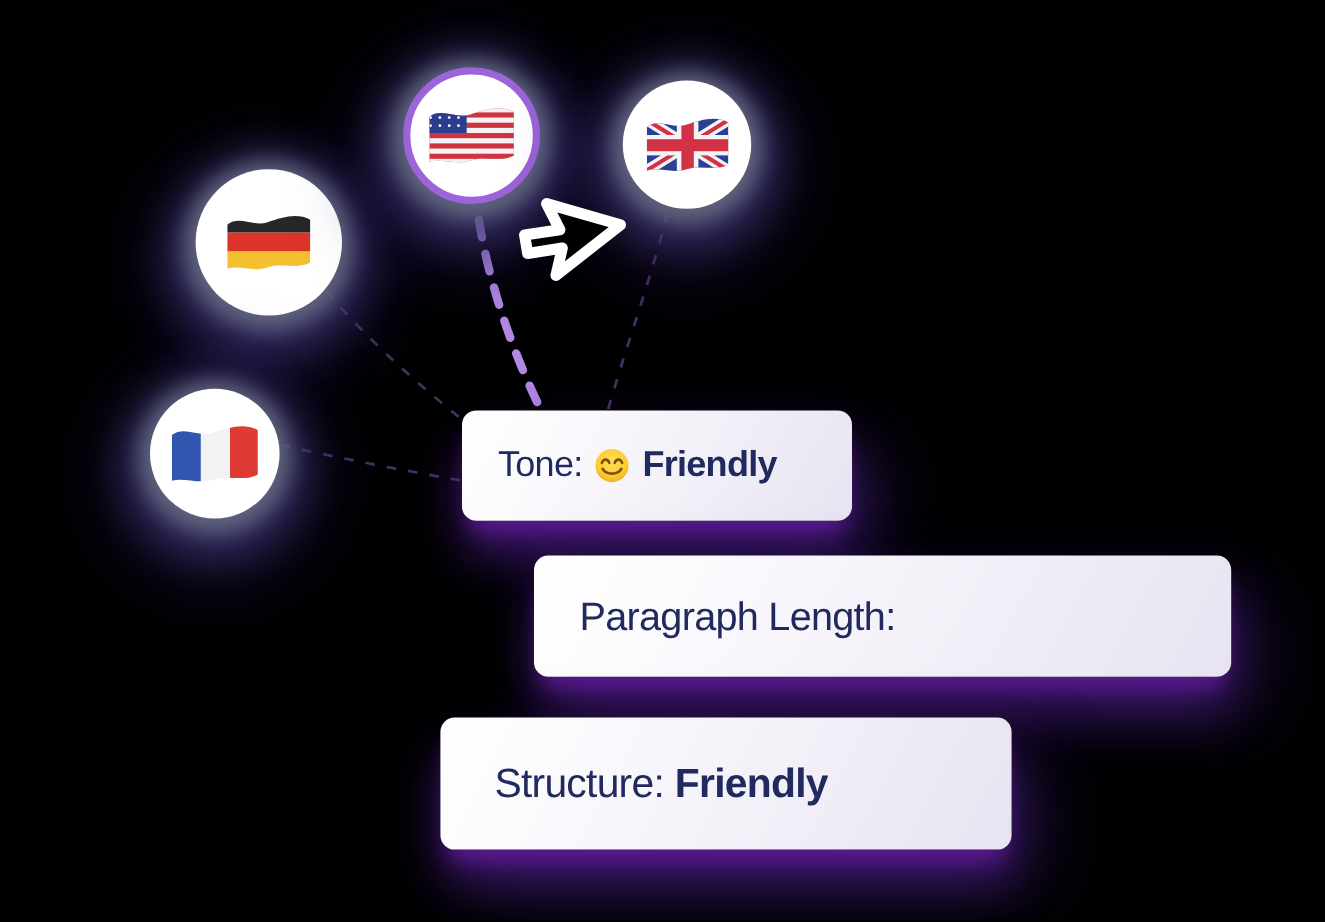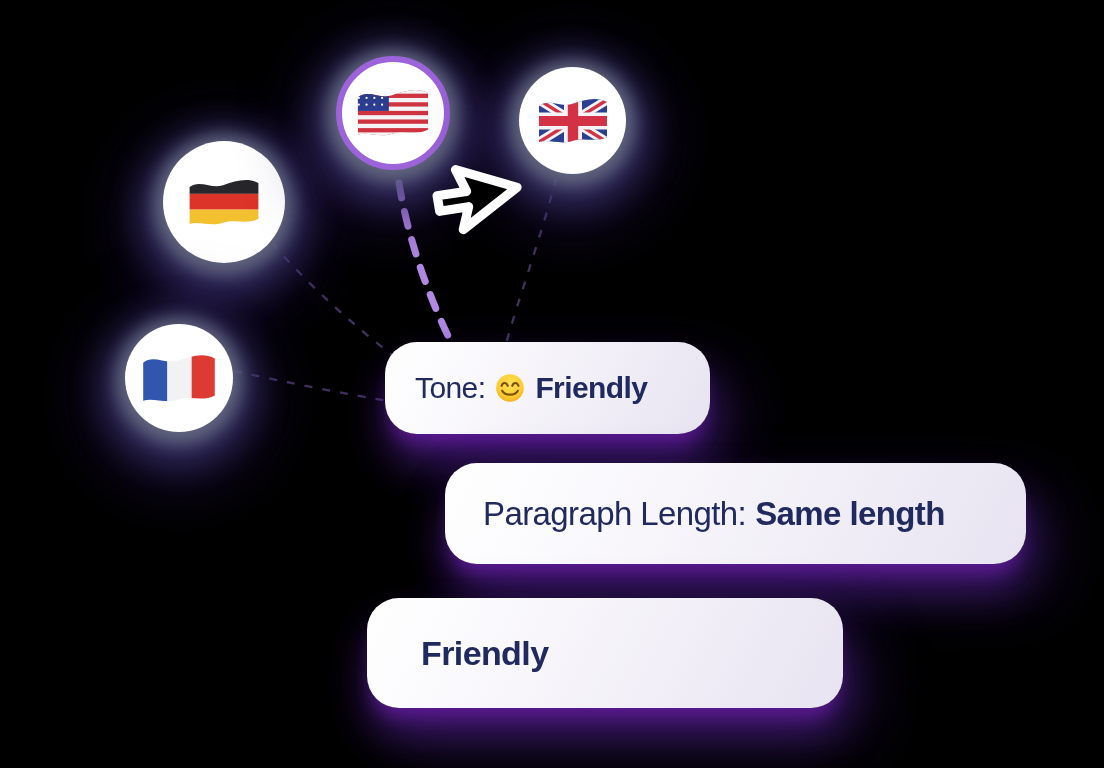--- a/index.html
+++ b/index.html
@@ -27,7 +27,7 @@
   
   .card{
     position:absolute;z-index:4;display:flex;align-items:center;
-    border-radius:32px;color:#202a5e;letter-spacing:-0.6px;
+    border-radius:12px;color:#202a5e;letter-spacing:-0.6px;
     background:linear-gradient(118deg,#ffffff 0%,#f6f4fa 45%,#e7e3f1 100%);
     box-shadow:
       0 15px 18px -8px rgba(95,26,150,0.98),

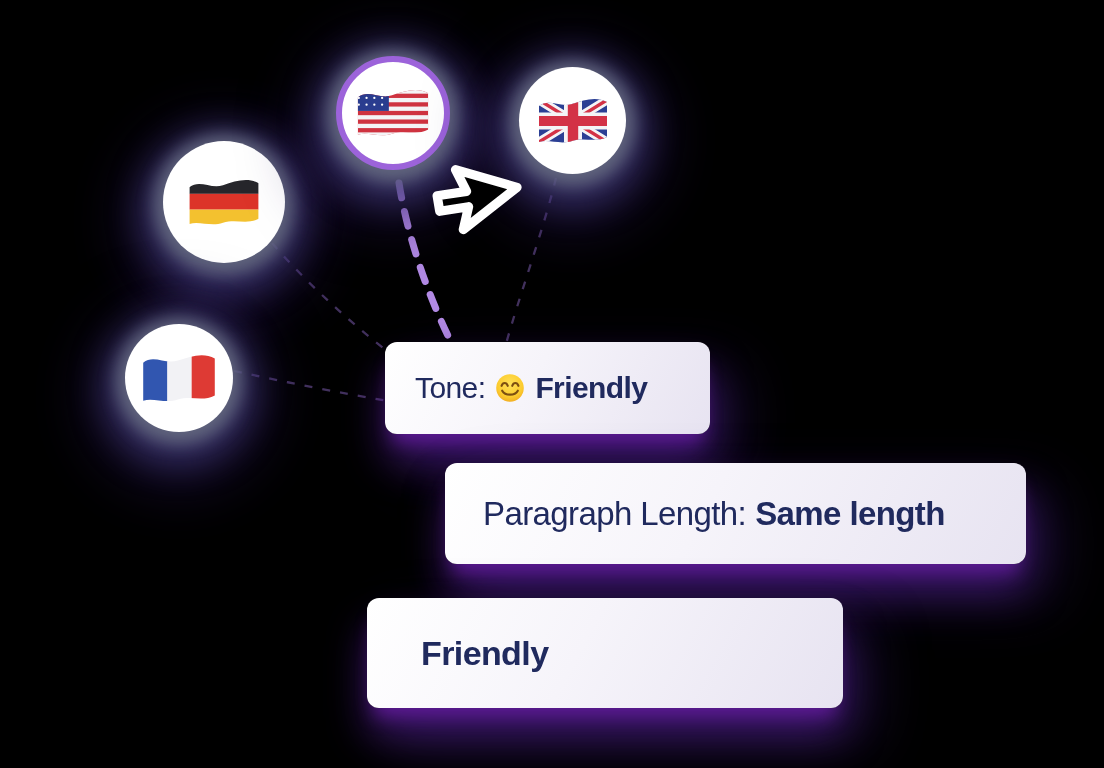--- a/index.html
+++ b/index.html
@@ -161,7 +161,6 @@
 
   <div class="card card-sentence">
     <span class="label">Paragraph Length:</span>
-    <span class="value">Same length</span>
   </div>
 
   <div class="card card-structure">

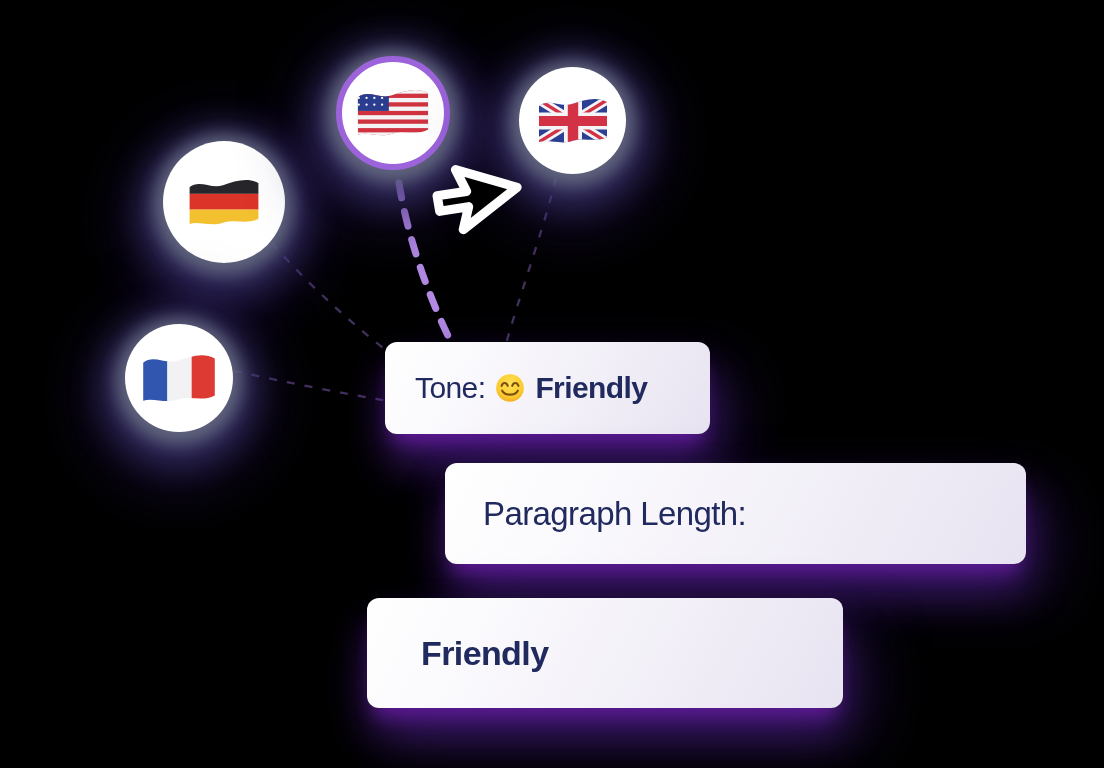--- a/index.html
+++ b/index.html
@@ -164,6 +164,7 @@
   </div>
 
   <div class="card card-structure">
+    <span class="label">Structure:</span>
     <span class="value">Friendly</span>
   </div>
 

